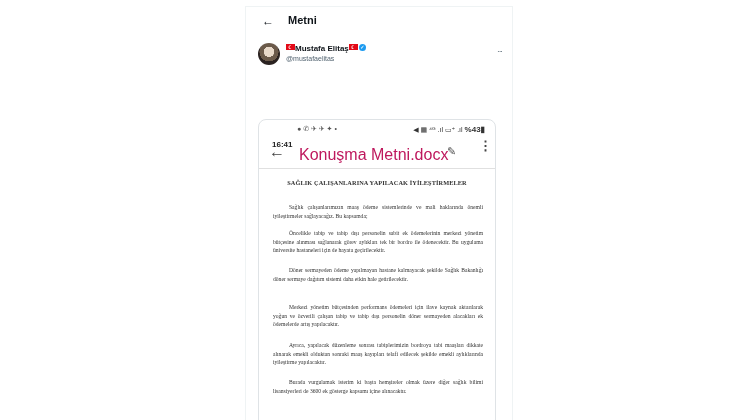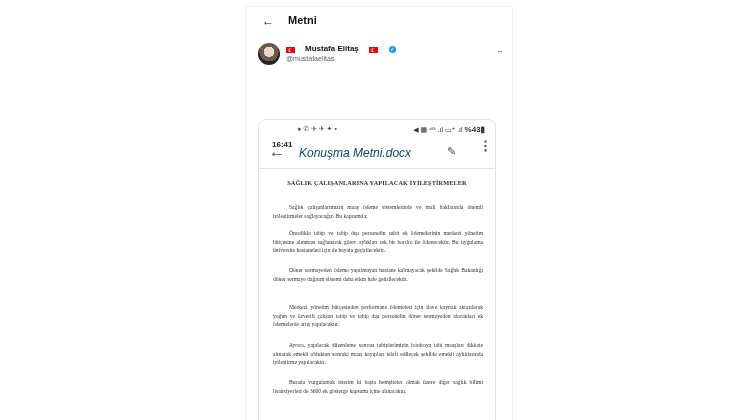--- a/index.html
+++ b/index.html
@@ -10,7 +10,7 @@
   .header-title { position:absolute; left:42px; top:7px; font-size:11px; font-weight:bold; color:#0f1419; }
   .author { position:absolute; left:12px; top:36px; height:24px; width:240px; }
   .avatar { position:absolute; left:0; top:0; width:22px; height:22px; border-radius:50%; background:radial-gradient(circle at 50% 40%, #e8d9c9 0 30%, #6b5a4a 31% 55%, #2a2220 56%); }
-  .name-row { position:absolute; left:28px; top:1px; display:flex; align-items:flex-end; gap:10px; font-size:8px; font-weight:bold; color:#0f1419; }
+  .name-row { position:absolute; left:28px; top:1px; display:flex; align-items:flex-start; gap:0; font-size:8px; font-weight:bold; color:#0f1419; }
   .flag { display:inline-block; width:9px; height:6px; background:#e30a17; color:#fff; font-size:5px; line-height:6px; text-align:center; }
   .verified { display:inline-block; width:7px; height:7px; border-radius:50%; background:#1d9bf0; color:#fff; font-size:5px; line-height:7px; text-align:center; margin-left:1px; }
   .handle { position:absolute; left:28px; top:12px; font-size:7px; color:#536471; }

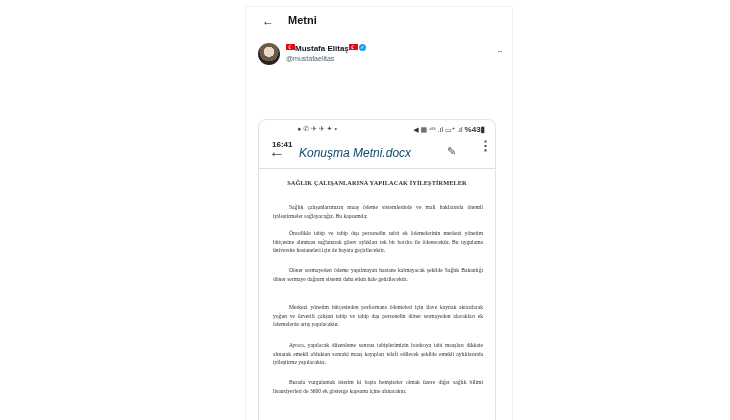--- a/index.html
+++ b/index.html
@@ -24,7 +24,7 @@
   .status-battery { font-weight:bold; font-size:8px; }
   .app-bar { position:absolute; left:0; top:18px; width:100%; height:30px; border-bottom:1px solid #e0e0e0; }
   .app-back { position:absolute; left:10px; top:5px; font-size:16px; color:#444; }
-  .app-title { position:absolute; left:40px; top:8px; font-size:12px; color:#0c4a6e;font-style:italic; }
+  .app-title { position:absolute; left:40px; top:8px; font-size:16px; color:#be185d; }
   .edit-icon { position:absolute; left:188px; top:7px; font-size:11px; color:#555; }
   .kebab-icon { position:absolute; right:10px; top:4px; font-size:13px; font-weight:bold; color:#444; line-height:7px; text-align:center; width:6px; }
   .doc { position:absolute; left:0; top:49px; width:100%; height:260px; font-family:"Liberation Serif", serif; color:#333; }

